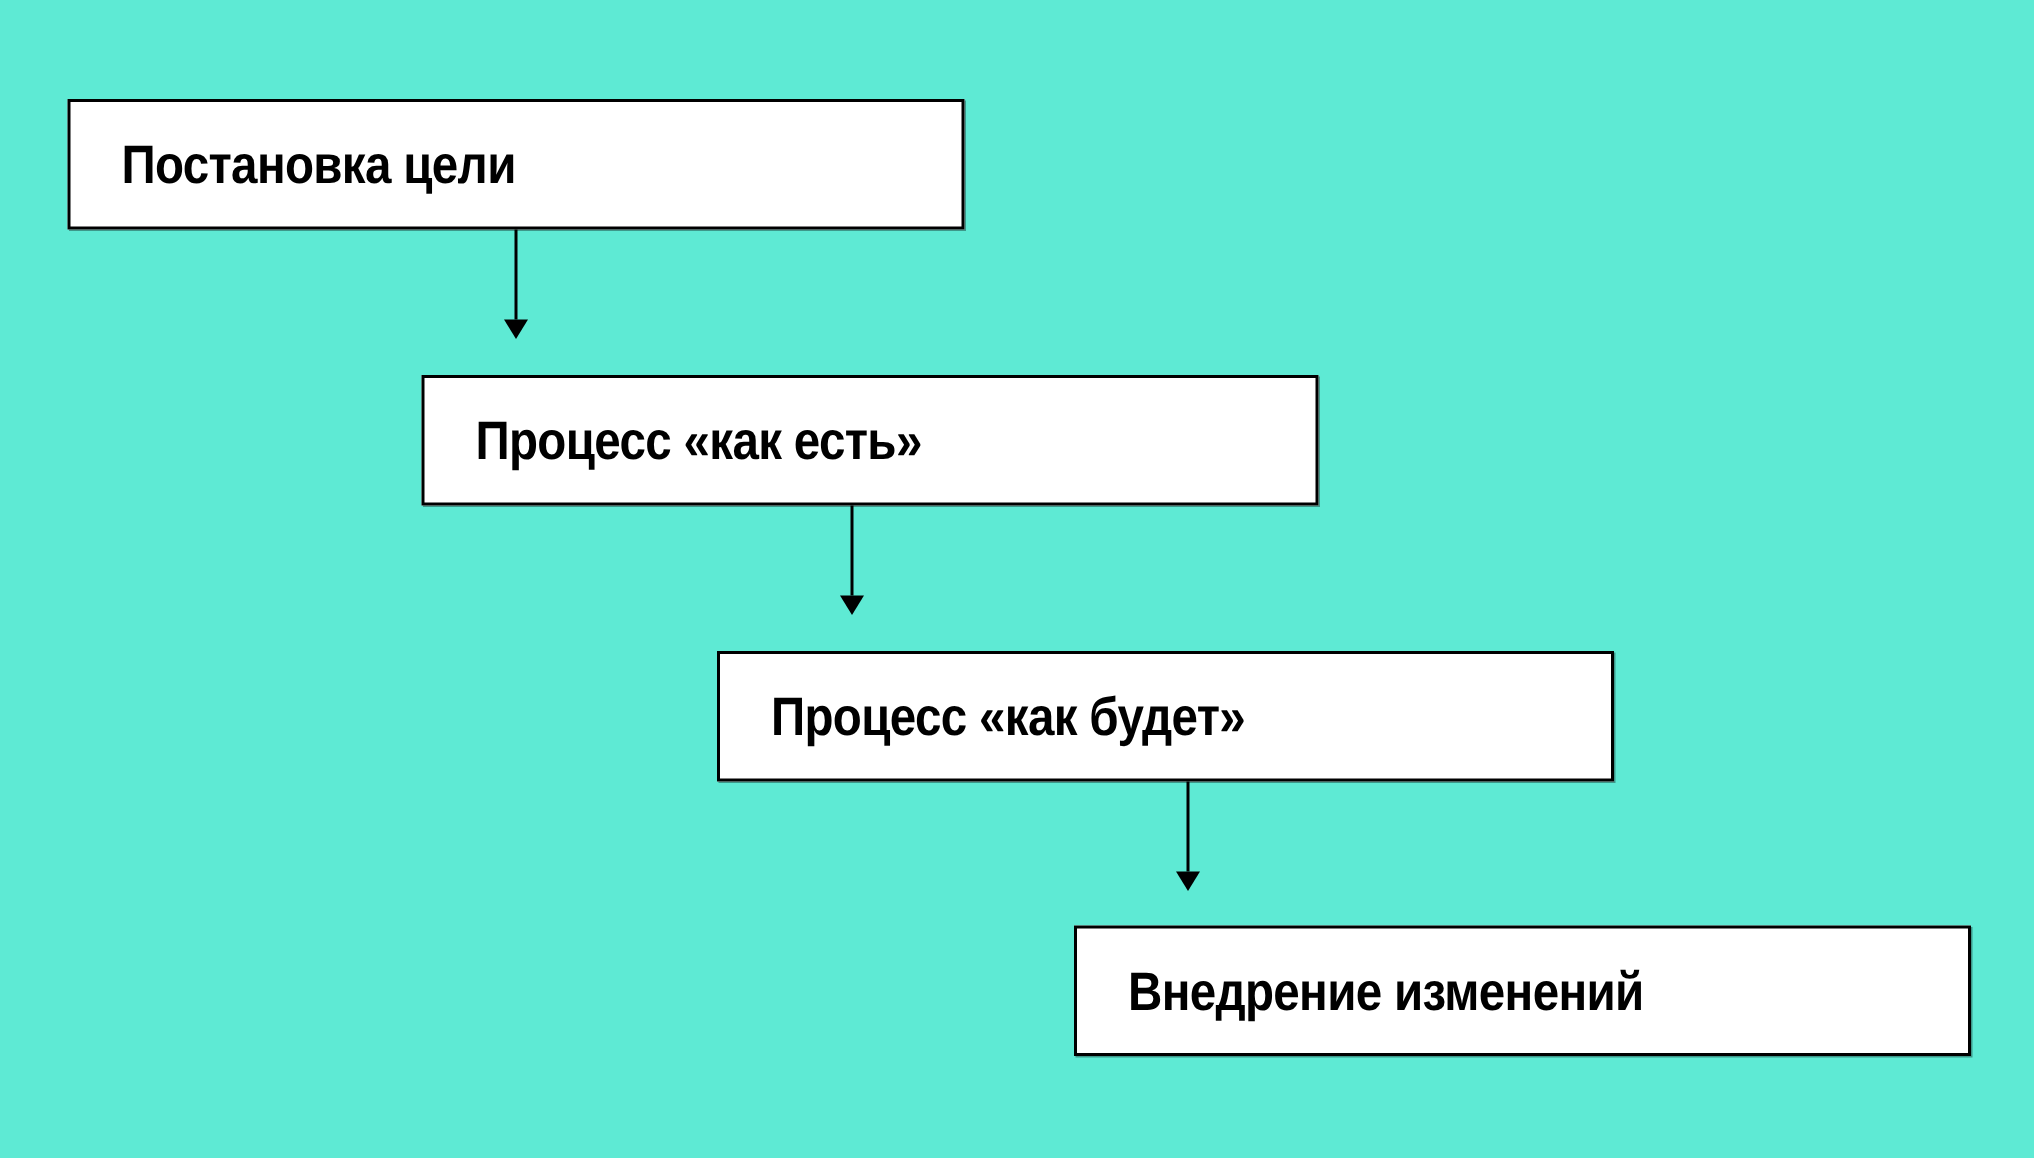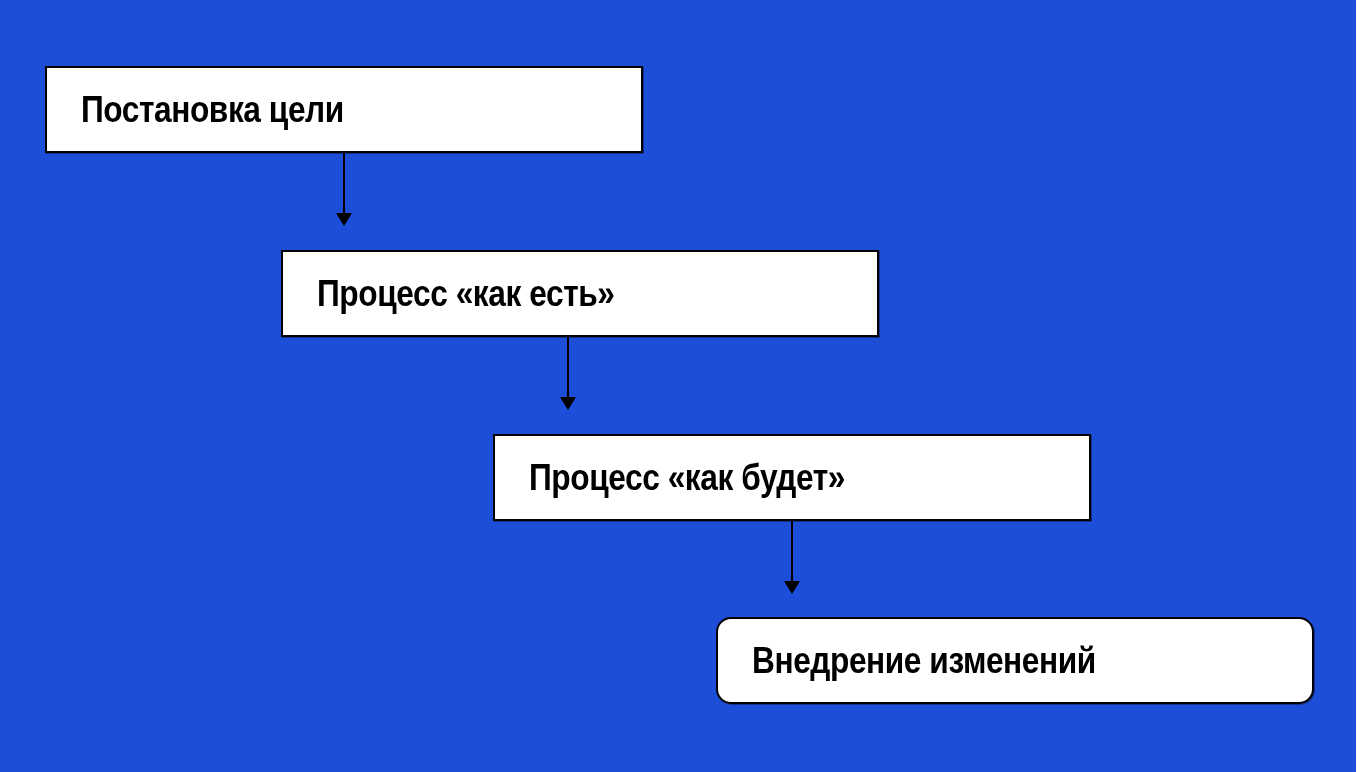--- a/index.html
+++ b/index.html
@@ -13,7 +13,7 @@
     position: relative;
     width: 1356px;
     height: 772px;
-    background: #1d4ed8;
+    background: #5eead4;
     overflow: hidden;
   }
   .flow-box {

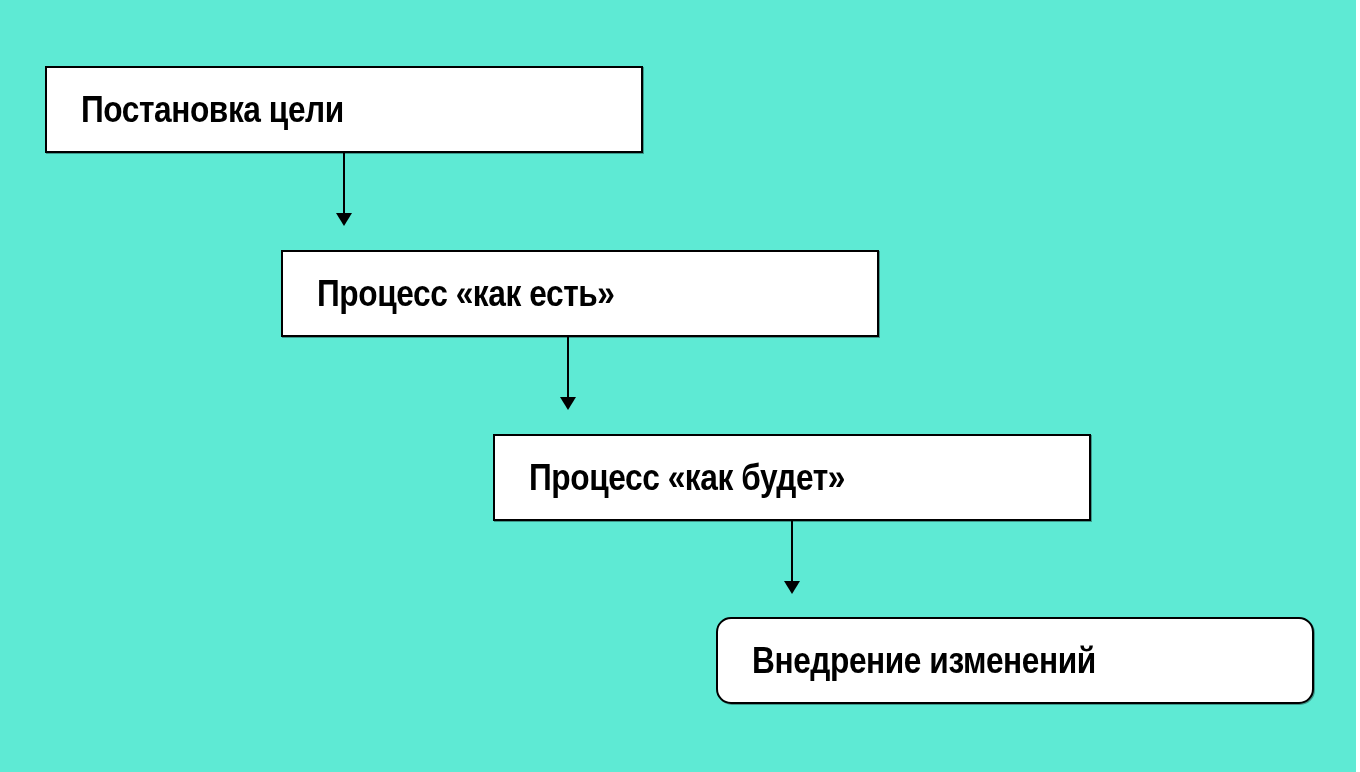--- a/index.html
+++ b/index.html
@@ -39,7 +39,7 @@
   }
   #box-step-1 { left: 45px;  top: 66px;  }
   #box-step-2 { left: 281px; top: 250px; }
-  #box-step-3 { left: 493px; top: 434px; }
+  #box-step-3 { left: 478px; top: 434px; }
   #box-step-4 { left: 716px; top: 617px; border-radius: 15px; }
 
   .flow-arrow {

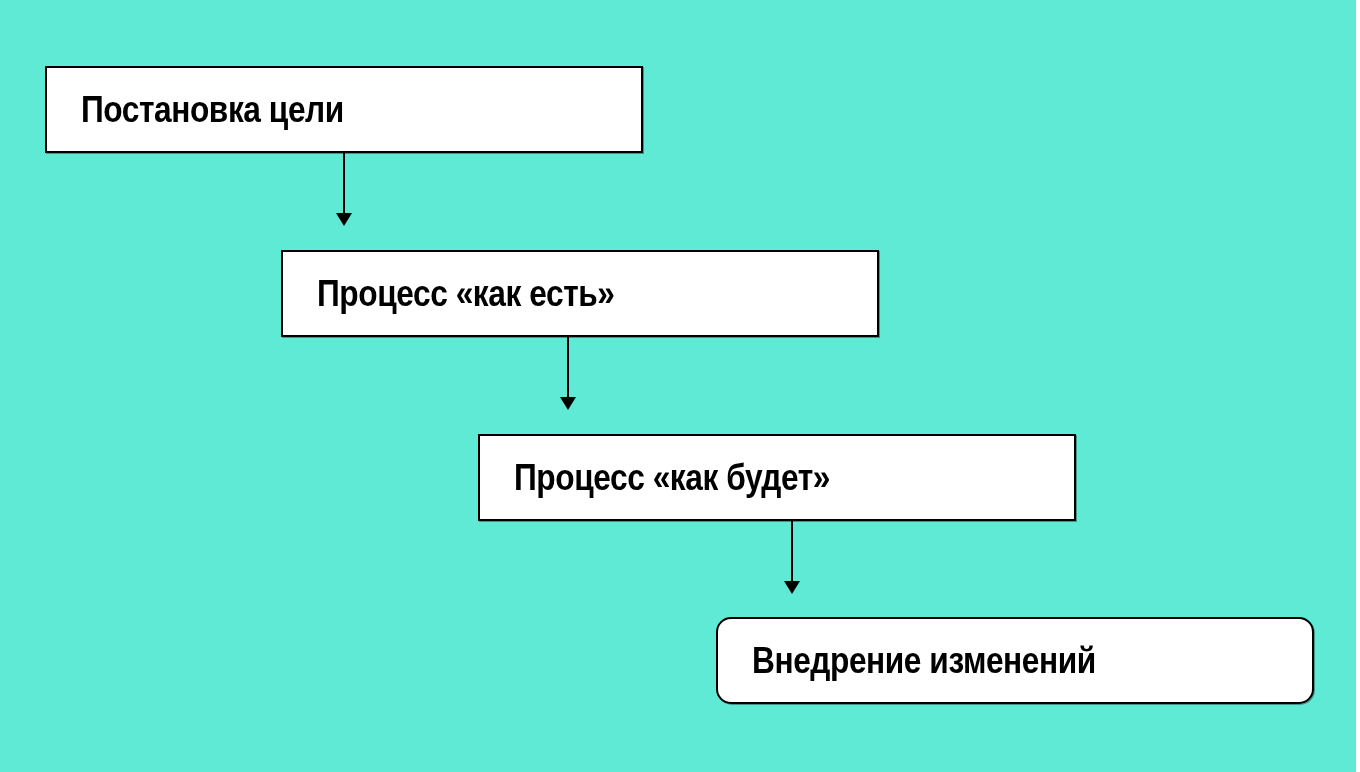--- a/index.html
+++ b/index.html
@@ -40,7 +40,7 @@
   #box-step-1 { left: 45px;  top: 66px;  }
   #box-step-2 { left: 281px; top: 250px; }
   #box-step-3 { left: 478px; top: 434px; }
-  #box-step-4 { left: 716px; top: 617px; border-radius: 15px; }
+  #box-step-4 { left: 716px; top: 617px; }
 
   .flow-arrow {
     position: absolute;

